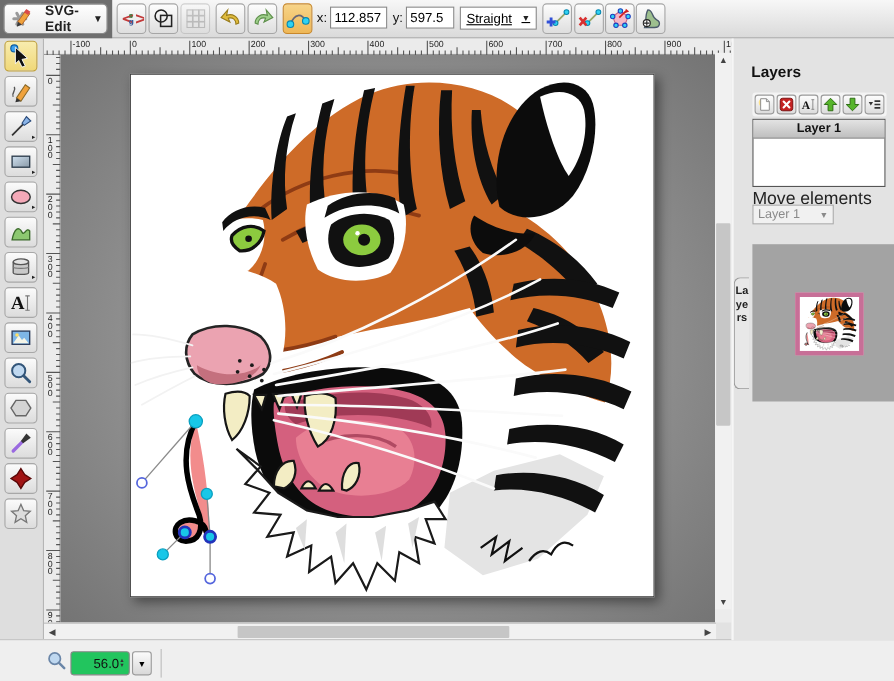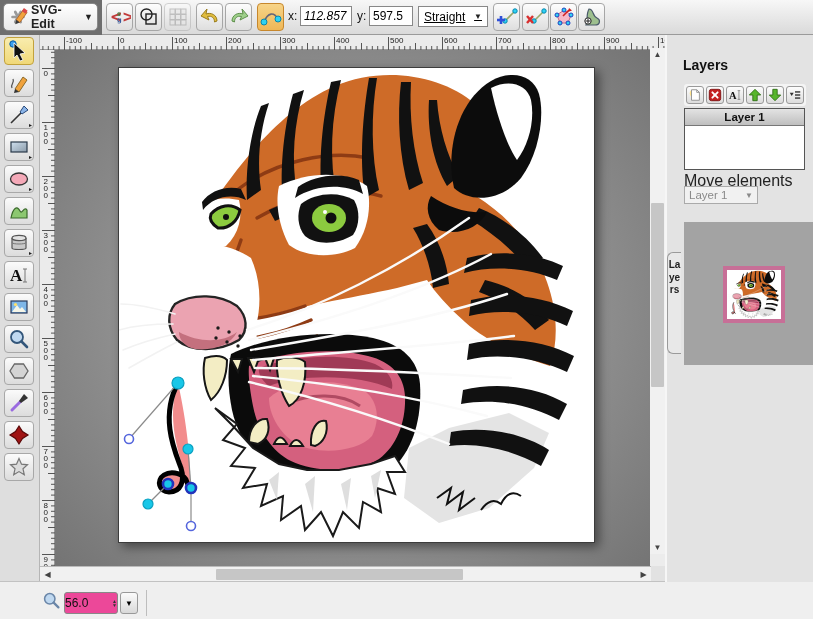--- a/index.html
+++ b/index.html
@@ -7,7 +7,7 @@
   
   #topbar{position:absolute;left:0;top:0;width:813px;height:35px;background:linear-gradient(#f7f7f7,#dadada);border-bottom:1px solid #9a9a9a;box-sizing:border-box;}
   #logo-patch{position:absolute;left:0;top:0;width:102px;height:35px;background:#6e6e6e;}
-  .logo-btn{position:absolute;left:3px;top:3px;width:95px;height:28px;background:linear-gradient(#ffffff,#e9e9e9);border:1px solid #8a8a8a;border-radius:5px;display:flex;align-items:center;gap:3px;padding:0 4px;box-sizing:border-box;cursor:pointer;}
+  .logo-btn{position:absolute;left:3px;top:3px;width:95px;height:28px;background:linear-gradient(#ffffff,#e9e9e9);border:1px solid #8a8a8a;border-radius:5px;display:flex;align-items:center;gap:13px;padding:0 4px;box-sizing:border-box;cursor:pointer;}
   .logo-btn .t{font-size:12.5px;font-weight:bold;color:#222;}
   .logo-btn .caret{font-size:9px;color:#222;}
   .btn{position:absolute;top:3px;width:27px;height:28px;background:linear-gradient(#fdfdfd,#dedede);border:1px solid #a6a6a6;border-radius:4px;display:flex;align-items:center;justify-content:center;box-sizing:border-box;cursor:pointer;}

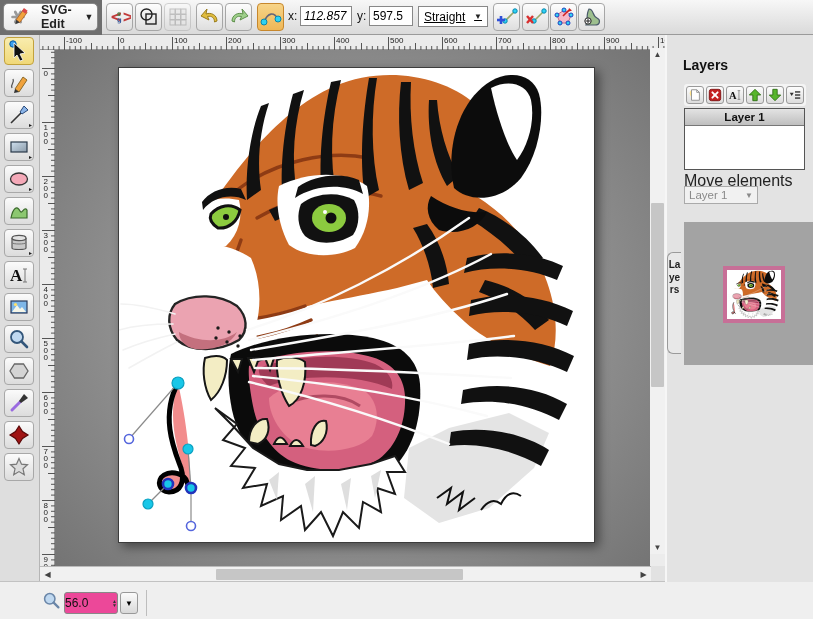--- a/index.html
+++ b/index.html
@@ -131,7 +131,7 @@
     </div>
 
     <span class="tb-label" style="left:288px">x:</span>
-    <input class="tb-input" style="left: 300px; width: 52px; font-style: italic;" value="112.857">
+    <input class="tb-input" style="left: 300px; width: 52px;" value="112.857">
     <span class="tb-label" style="left:357px">y:</span>
     <input class="tb-input" style="left: 369px; width: 44px;" value="597.5">
 

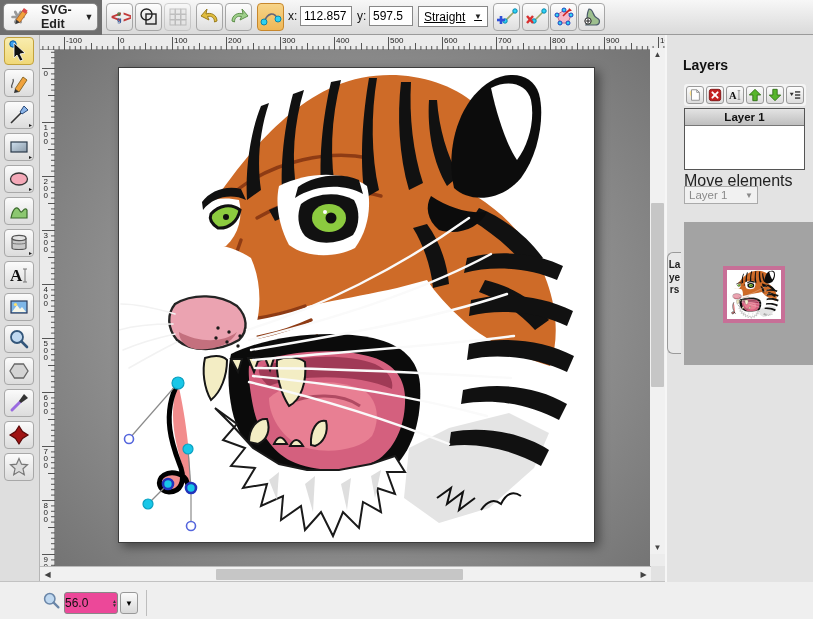--- a/index.html
+++ b/index.html
@@ -37,7 +37,7 @@
   #sb-corner{position:absolute;left:651px;top:566px;width:14px;height:15px;background:#e2e2e2;}
   
   #bottombar{position:absolute;left:0;top:581px;width:813px;height:38px;background:#efefef;border-top:1px solid #c2c2c2;box-sizing:border-box;}
-  #zoom-box{position:absolute;left:64px;top:10px;width:54px;height:22px;background:#ec4899;border:1px solid #888;border-radius:3px;display:flex;align-items:center;justify-content:space-between;padding:0 0;box-sizing:border-box;}
+  #zoom-box{position:absolute;left:64px;top:10px;width:54px;height:22px;background:#22c55e;border:1px solid #888;border-radius:3px;display:flex;align-items:center;justify-content:space-between;padding:0 20px;box-sizing:border-box;}
   #zoom-box .val{font-size:12px;color:#111;}
   #zoom-box .spin{display:flex;flex-direction:column;font-size:5px;line-height:4px;color:#333;cursor:pointer;}
   #zoom-dd{position:absolute;left:120px;top:10px;width:18px;height:22px;background:linear-gradient(#fbfbfb,#d9d9d9);border:1px solid #999;border-radius:3px;font-size:8px;display:flex;align-items:center;justify-content:center;cursor:pointer;box-sizing:border-box;}

